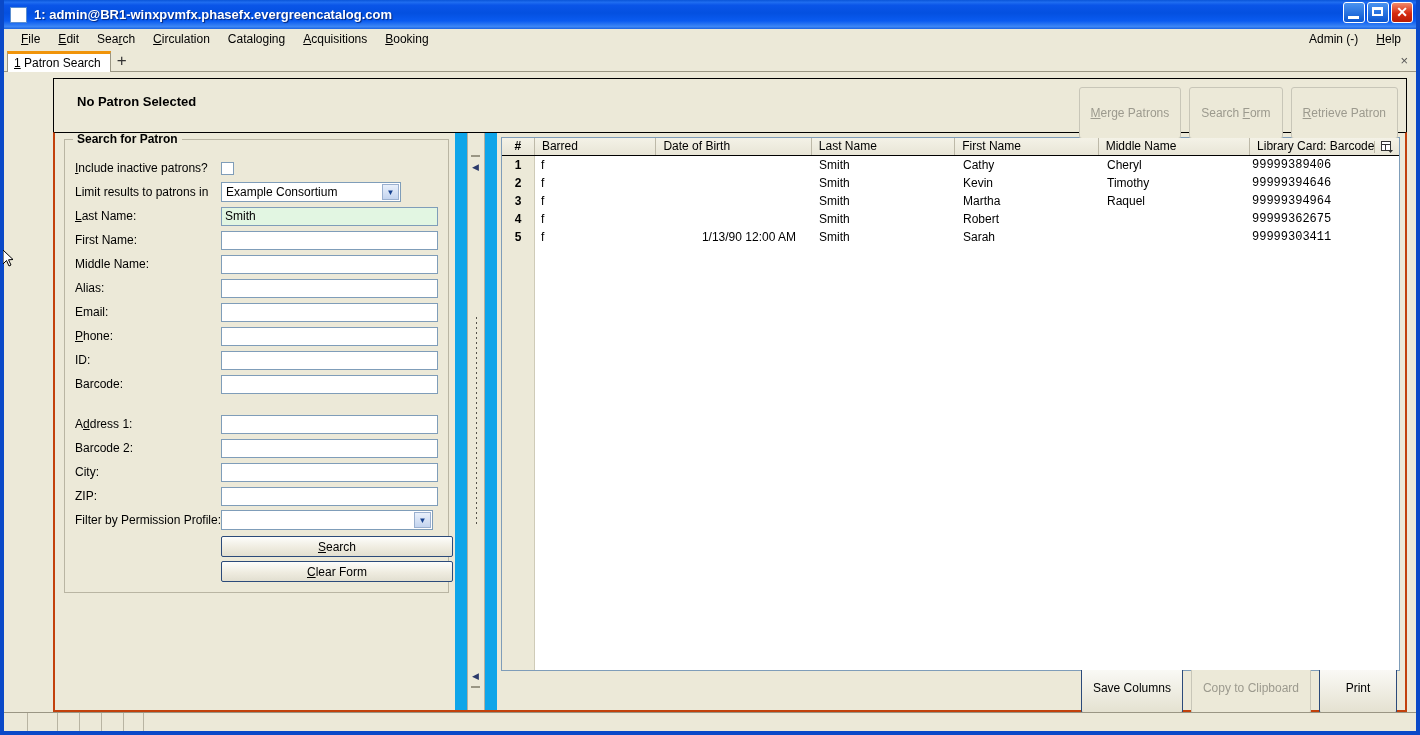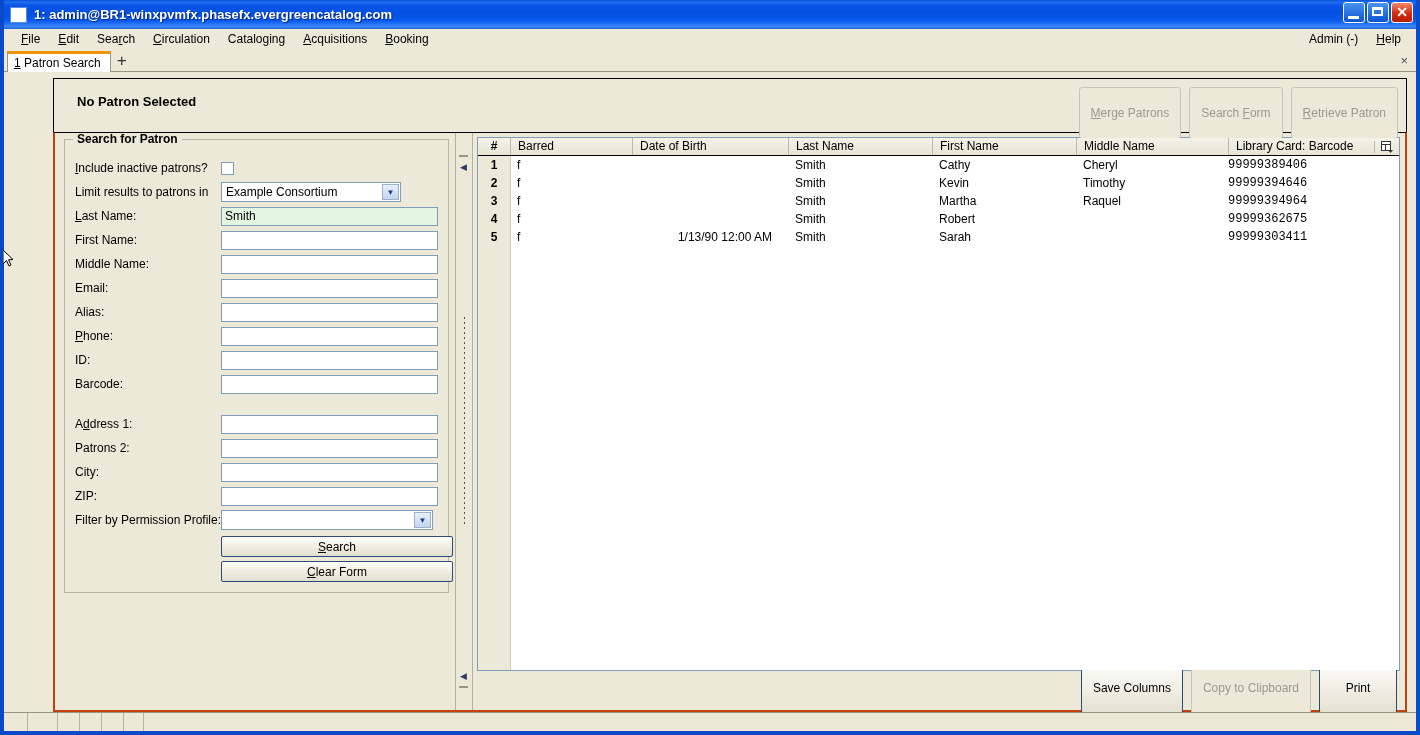--- a/index.html
+++ b/index.html
@@ -221,6 +221,7 @@
     border-top: 1px solid #000000;
     background: #0ea5e9;
     box-sizing: border-box;
+    gap: 12px;
   }
   #left-pane {
     width: 400px;

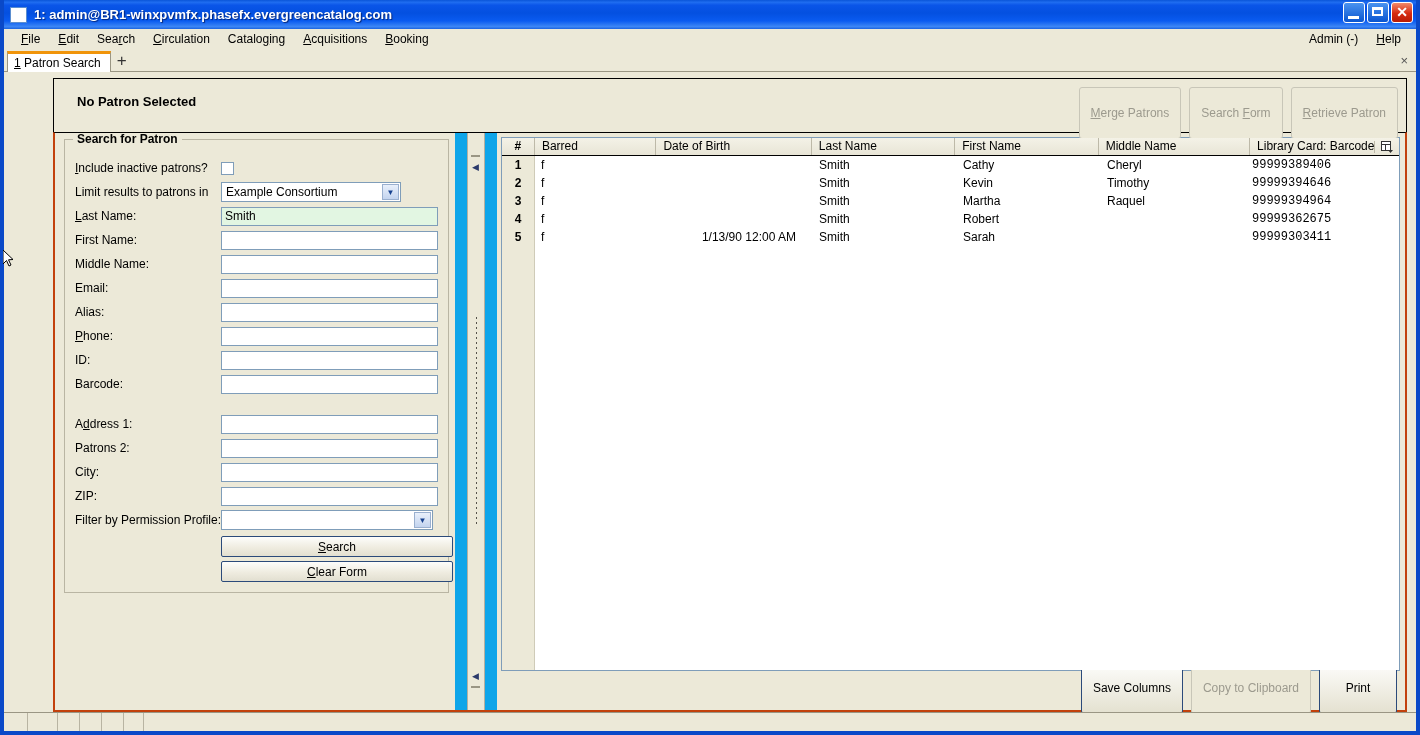--- a/index.html
+++ b/index.html
@@ -552,11 +552,11 @@
             <input class="fld" value="" style="">
           </div>
           <div class="frow">
+            <div class="lbl">Alias:</div>
+            <input class="fld" value="" style="">
+          </div>
+          <div class="frow">
             <div class="lbl">Email:</div>
-            <input class="fld" value="" style="">
-          </div>
-          <div class="frow">
-            <div class="lbl">Alias:</div>
             <input class="fld" value="" style="">
           </div>
           <div class="frow">

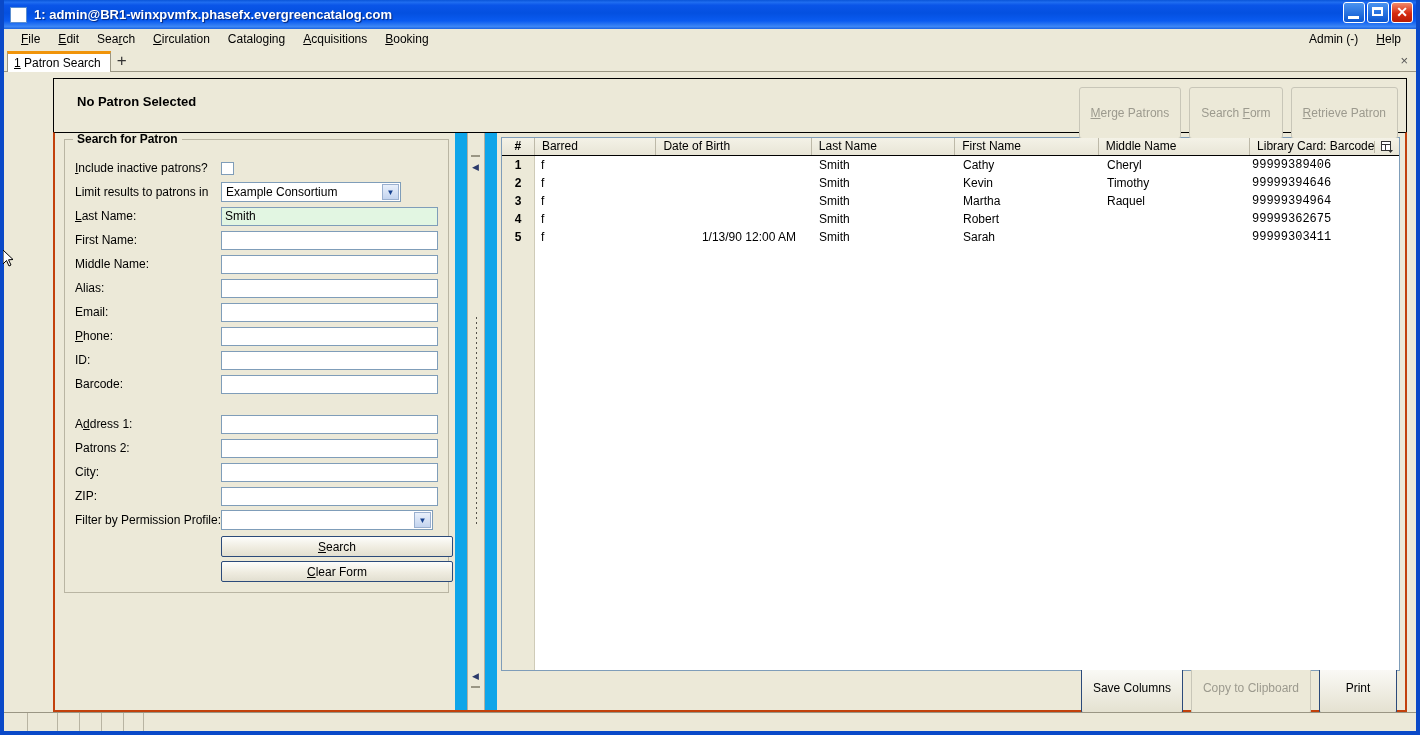--- a/index.html
+++ b/index.html
@@ -579,7 +579,7 @@
             <input class="fld" value="" style="">
           </div>
           <div class="frow">
-            <div class="lbl">Patrons 2:</div>
+            <div class="lbl">Barcode 2:</div>
             <input class="fld" value="" style="">
           </div>
           <div class="frow">

